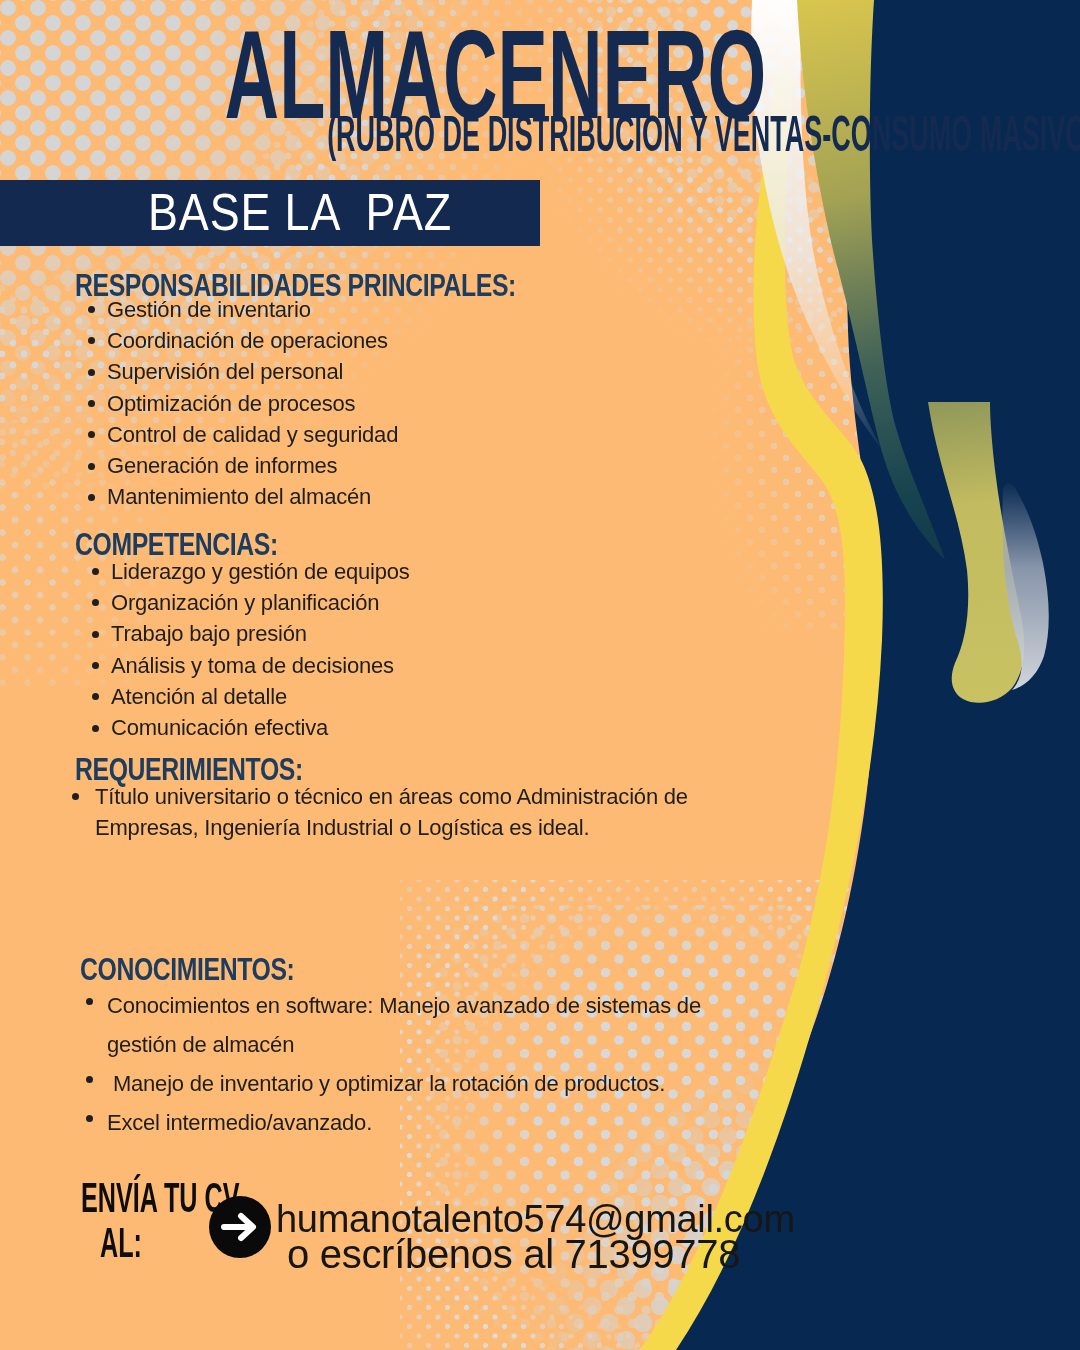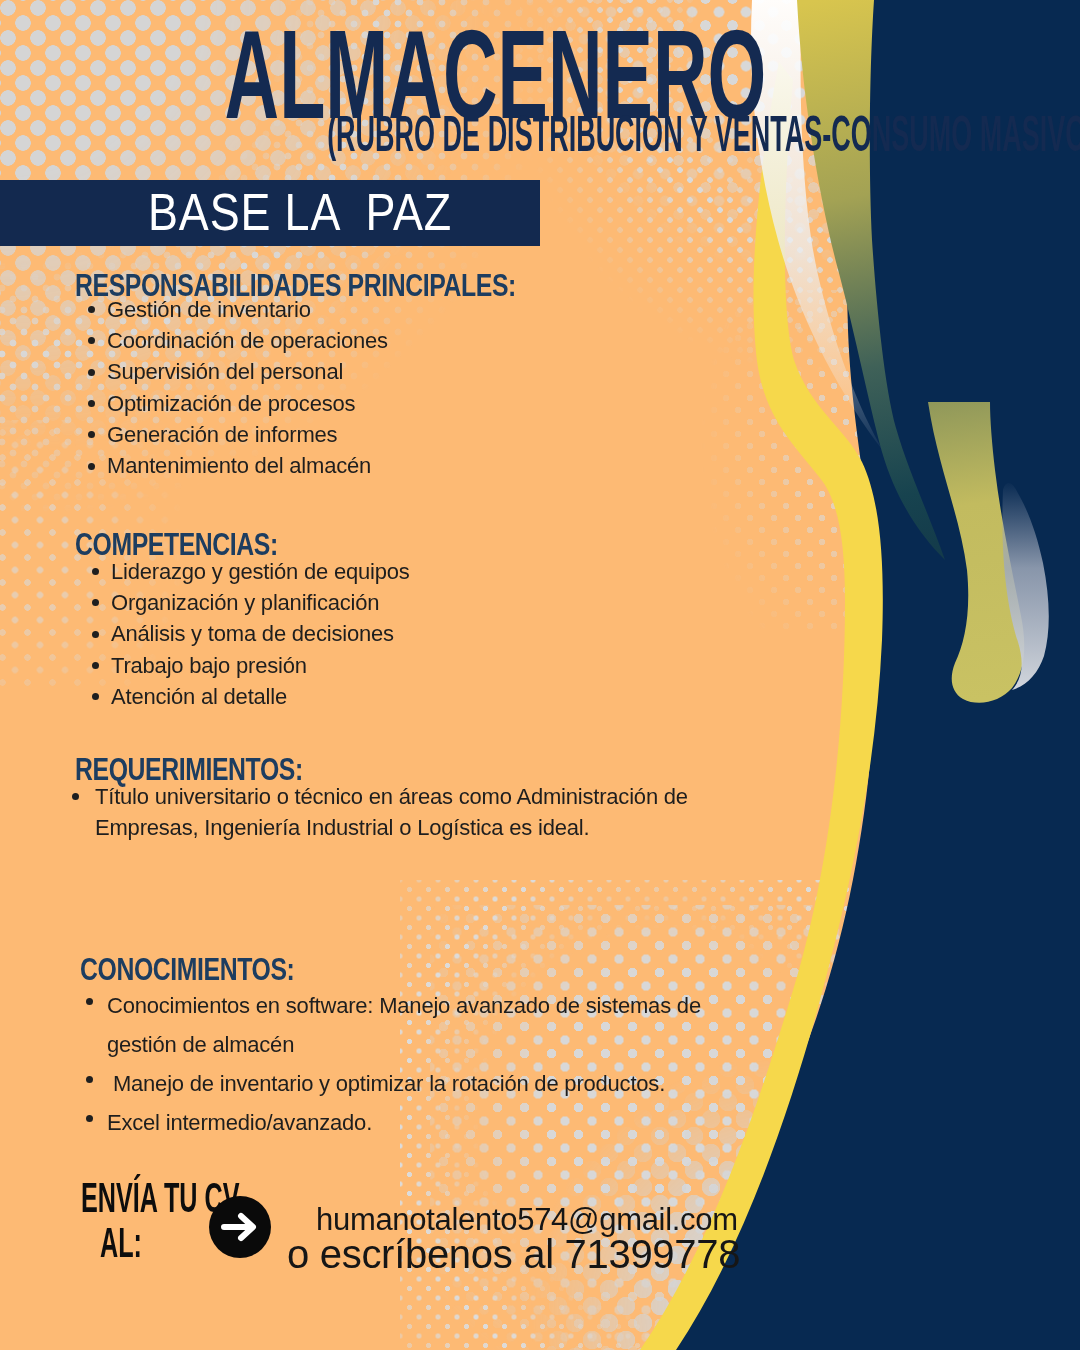--- a/index.html
+++ b/index.html
@@ -227,6 +227,10 @@
       </li>
     <li>
         <span class="bdot"></span>
+        <span class="btxt2">Control de calidad y seguridad</span>
+      </li>
+    <li>
+        <span class="bdot"></span>
         <span class="btxt2">Generación de informes</span>
       </li>
     <li>

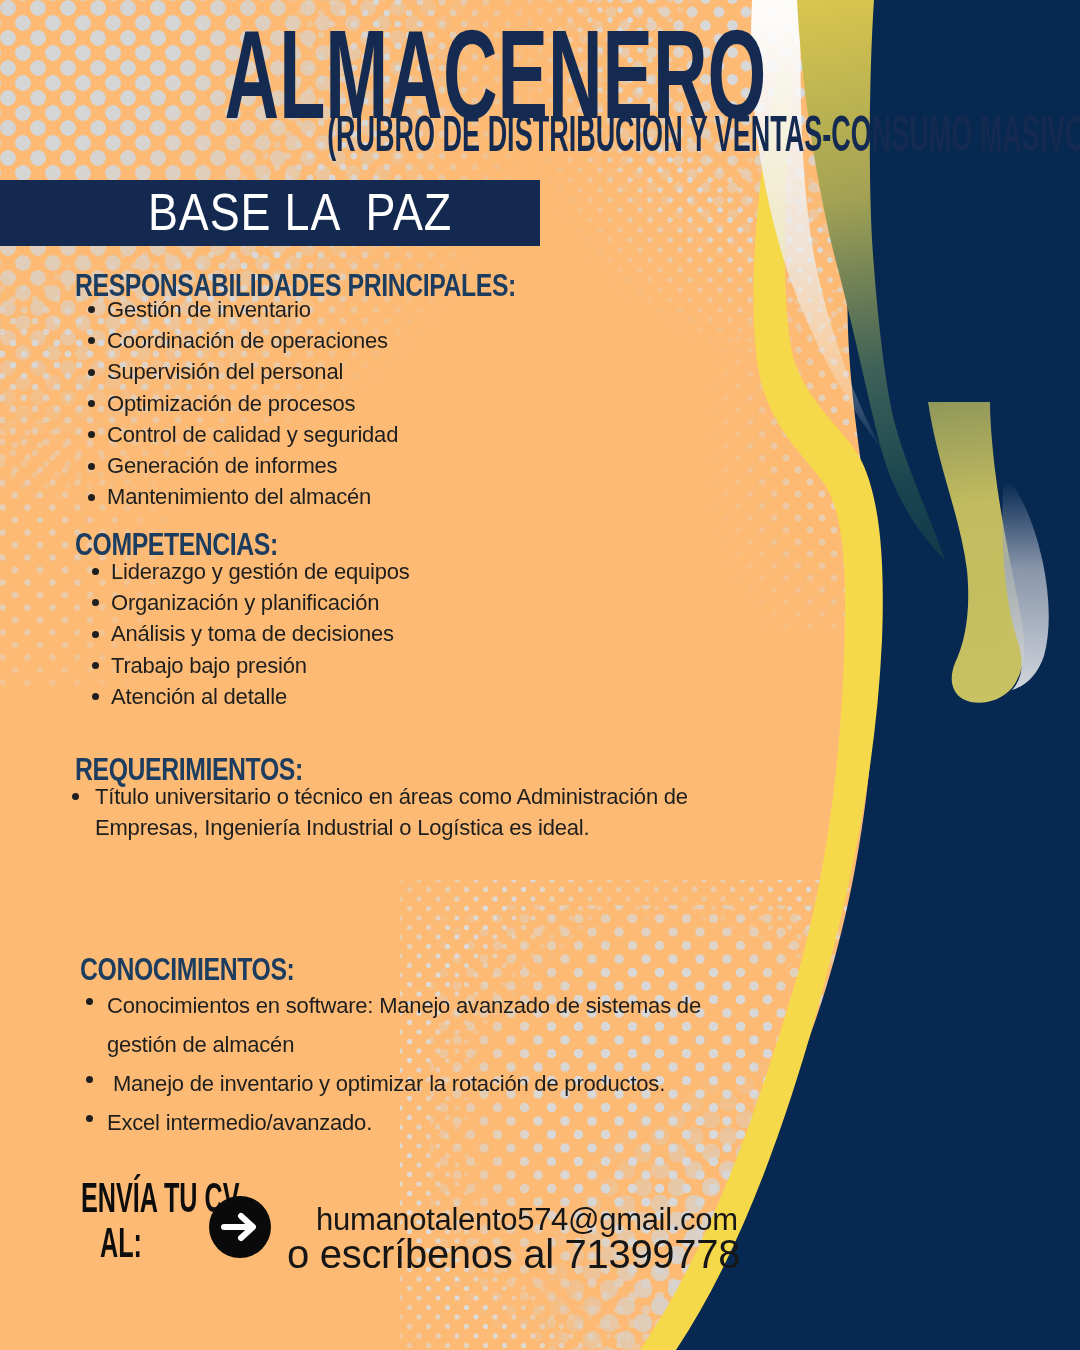--- a/index.html
+++ b/index.html
@@ -253,11 +253,11 @@
       </li>
     <li>
         <span class="bdot"></span>
+        <span class="btxt2">Trabajo bajo presión</span>
+      </li>
+    <li>
+        <span class="bdot"></span>
         <span class="btxt2">Análisis y toma de decisiones</span>
-      </li>
-    <li>
-        <span class="bdot"></span>
-        <span class="btxt2">Trabajo bajo presión</span>
       </li>
     <li>
         <span class="bdot"></span>

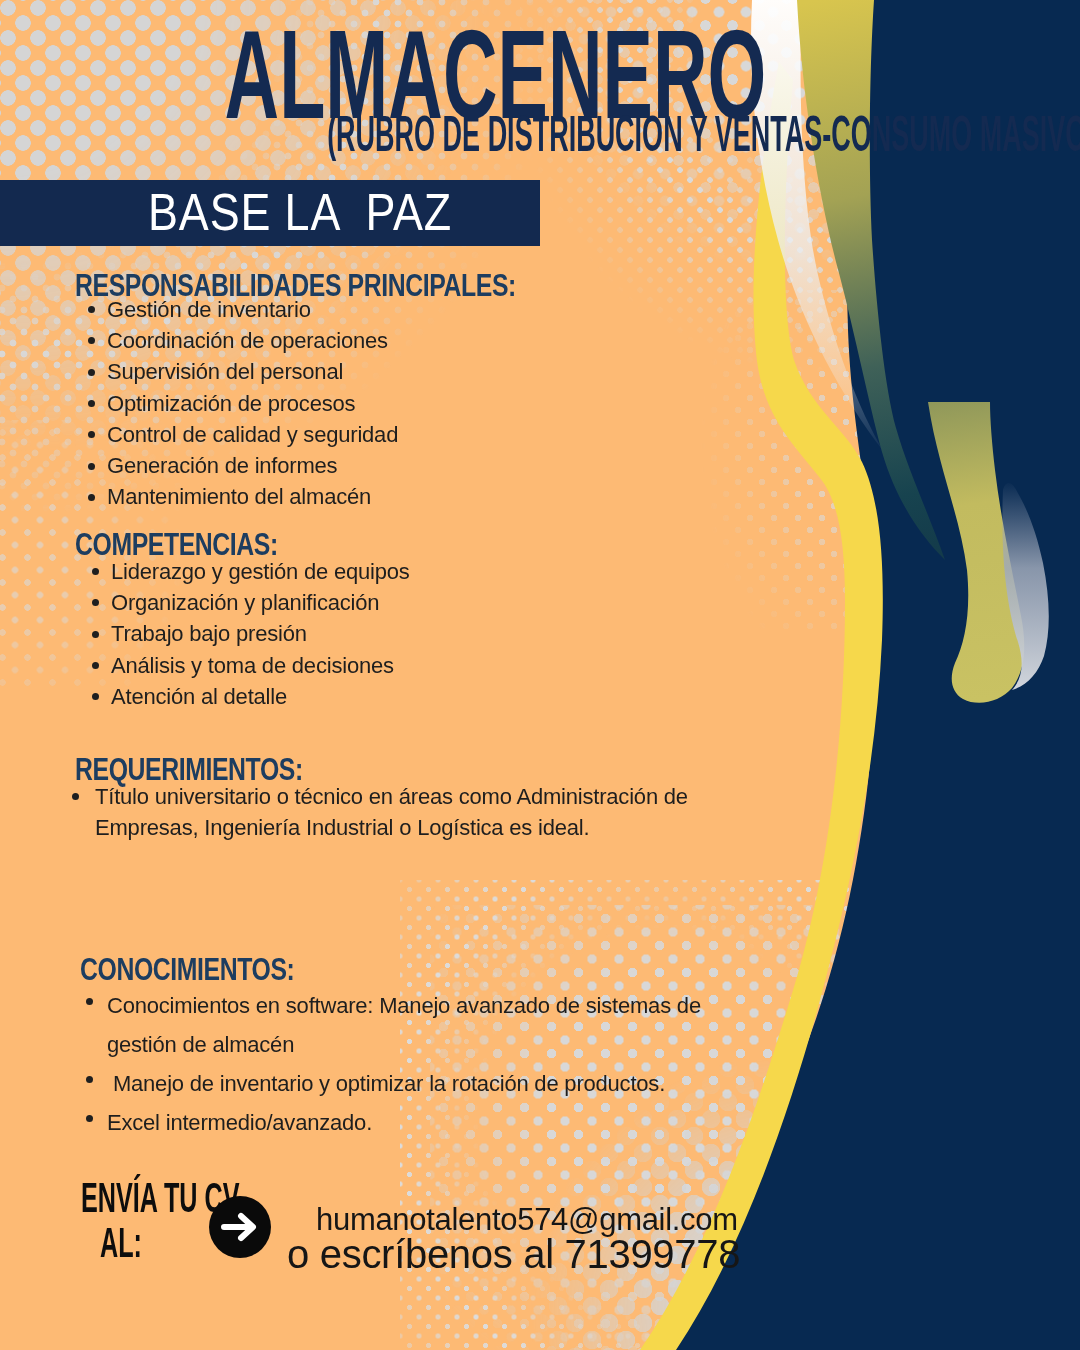--- a/index.html
+++ b/index.html
@@ -263,6 +263,10 @@
         <span class="bdot"></span>
         <span class="btxt2">Atención al detalle</span>
       </li>
+    <li>
+        <span class="bdot"></span>
+        <span class="btxt2">Comunicación efectiva</span>
+      </li>
   </ul>
 
   <div class="sec-h h3">

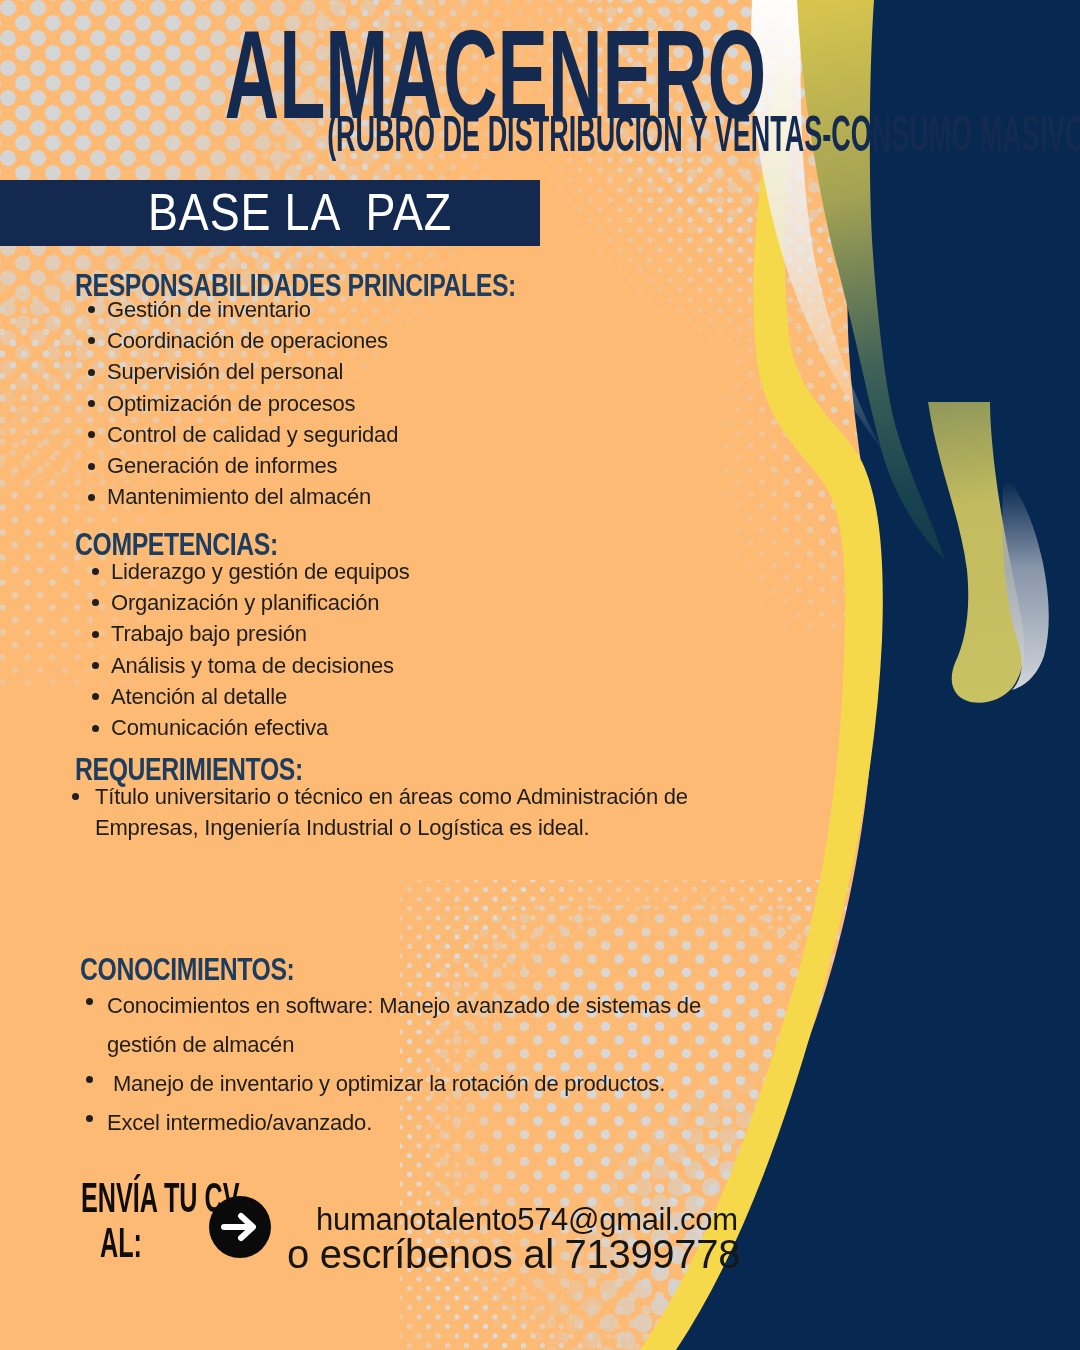--- a/index.html
+++ b/index.html
@@ -99,7 +99,7 @@
   .cta .cond-f{display:inline-block;transform:scaleX(.60);transform-origin:center top;
     font-size:42px;line-height:45px;font-weight:bold;white-space:pre;}
   .arrow-badge{position:absolute;left:209px;top:1196px;width:62px;height:62px;}
-  .email{position:absolute;left:276px;top:1202px;font-size:31px;line-height:35px;color:#161616;letter-spacing:-.3px;margin-left:40px;}
+  .email{position:absolute;left:276px;top:1202px;font-size:38px;line-height:35px;color:#161616;letter-spacing:-.3px;}
   .phone{position:absolute;left:287px;top:1237px;font-size:40px;line-height:34px;color:#161616;letter-spacing:-.3px;}
 </style>
 </head>

